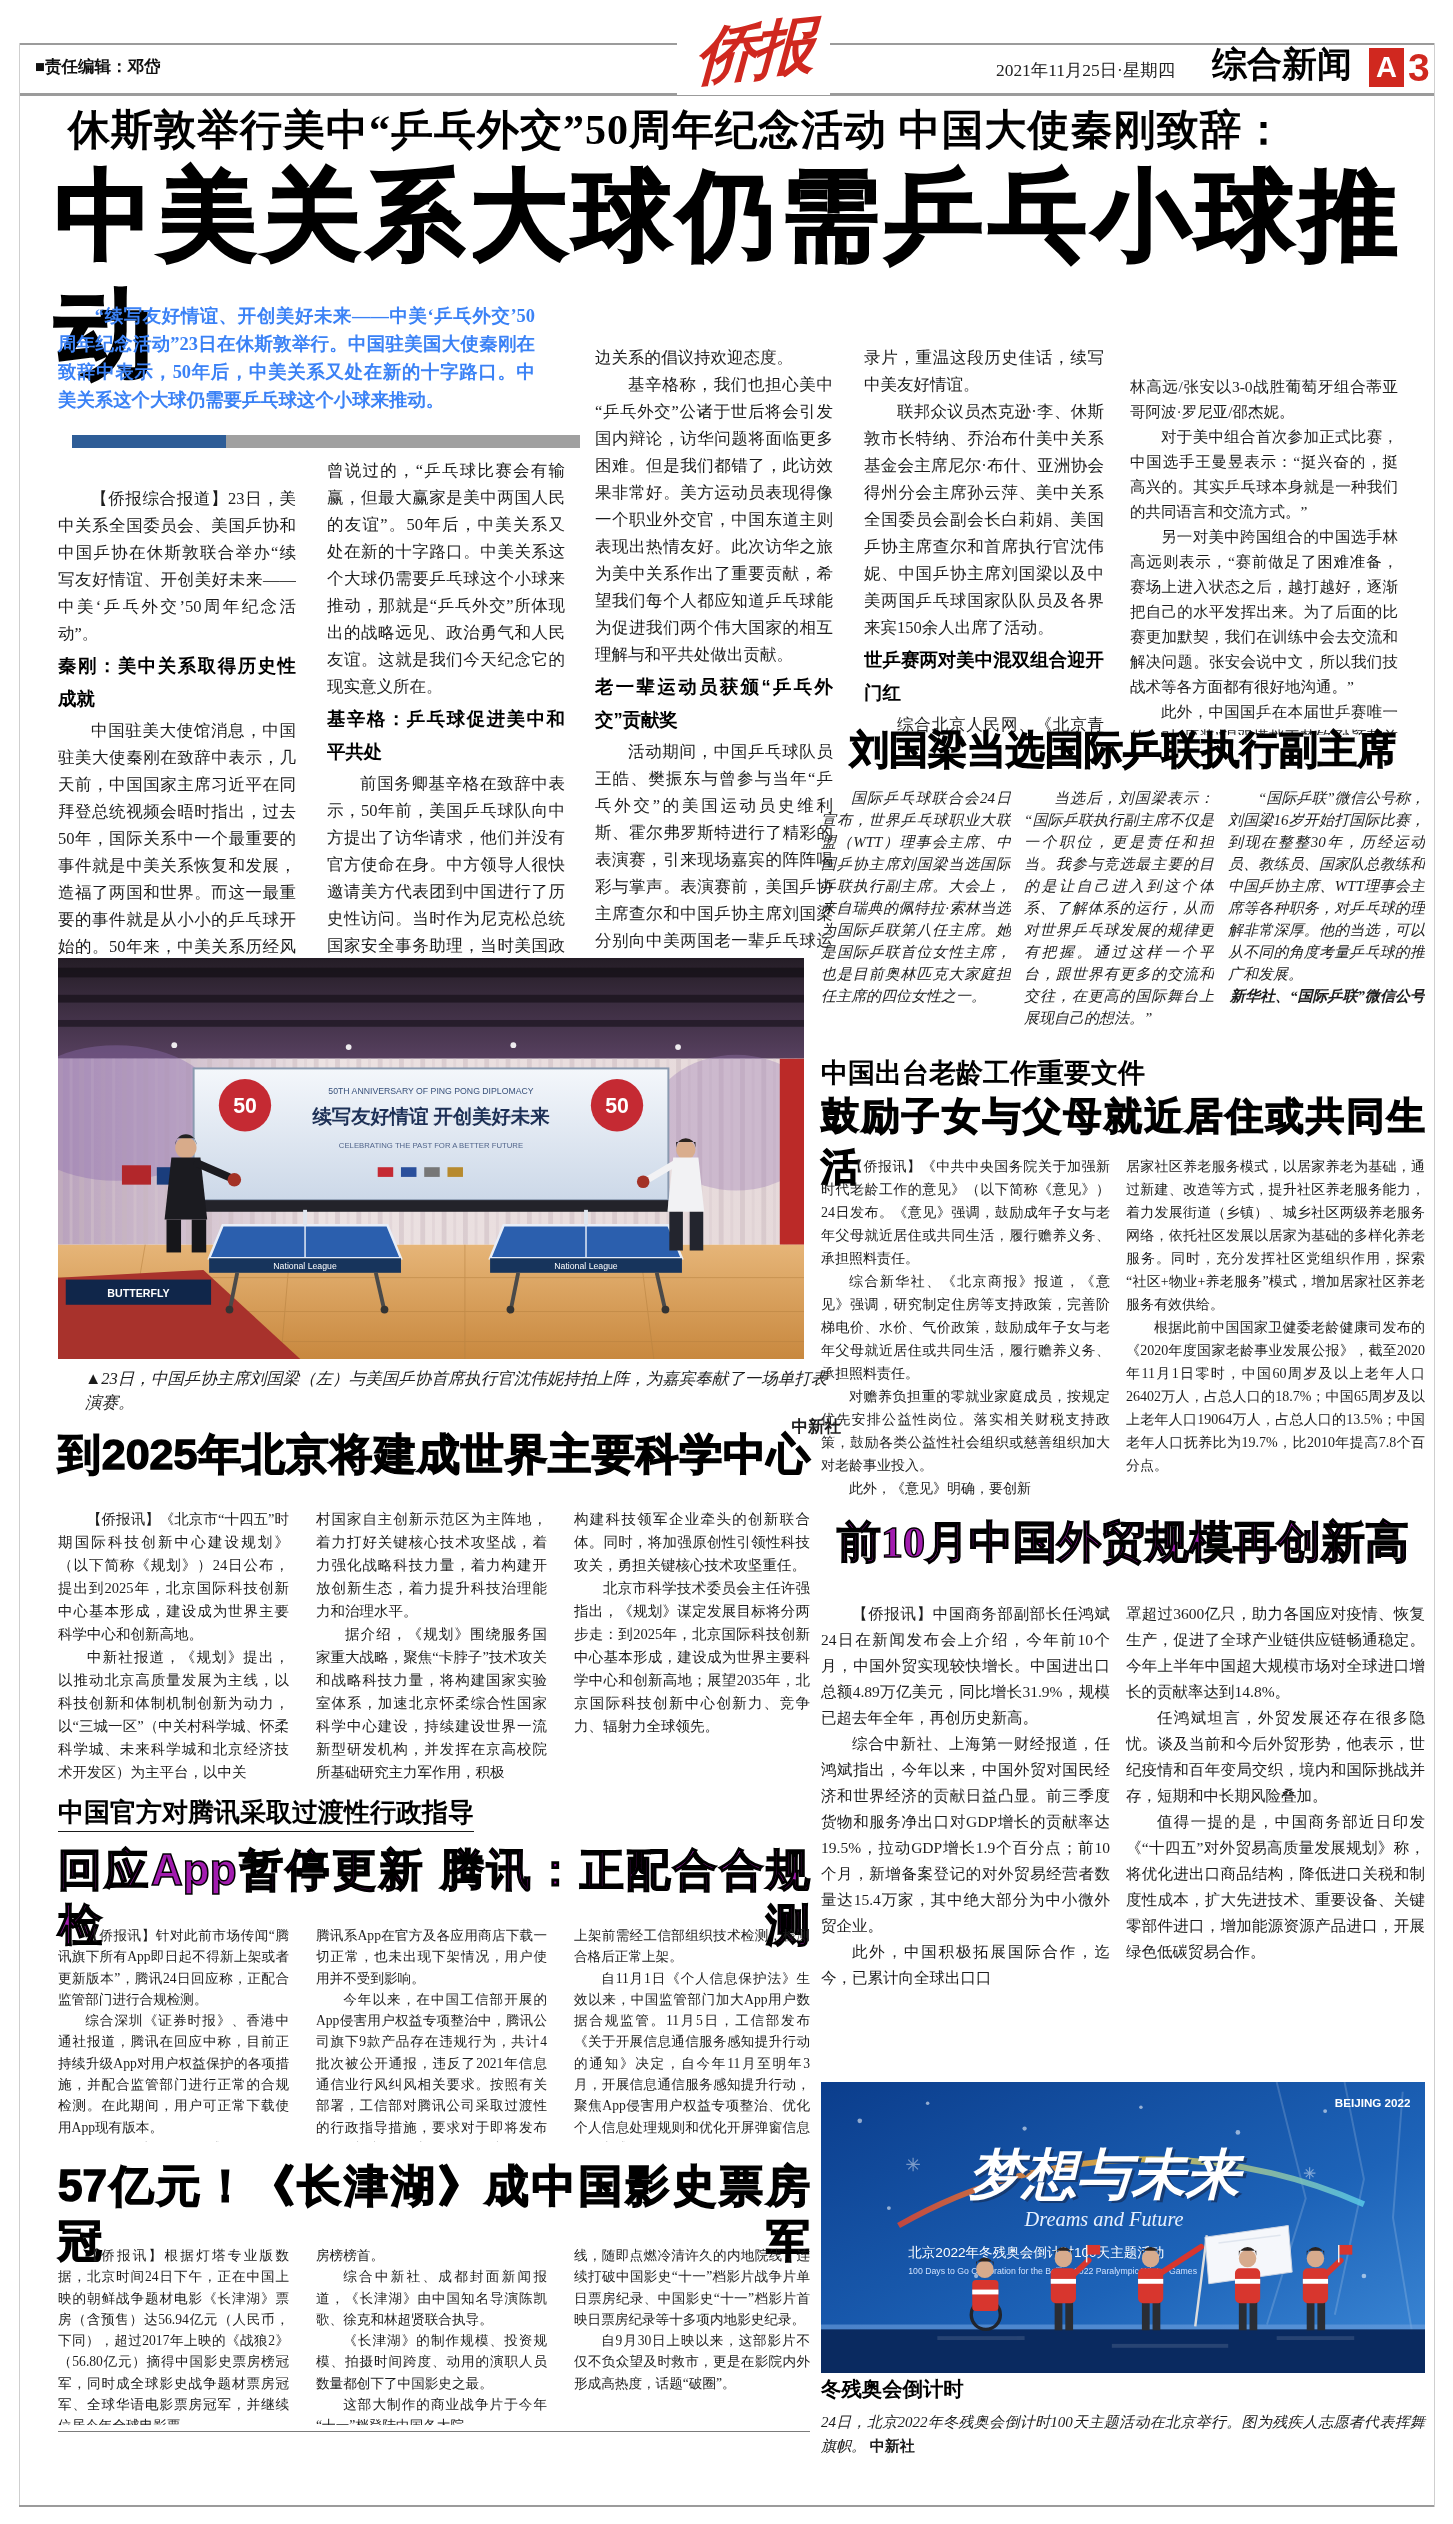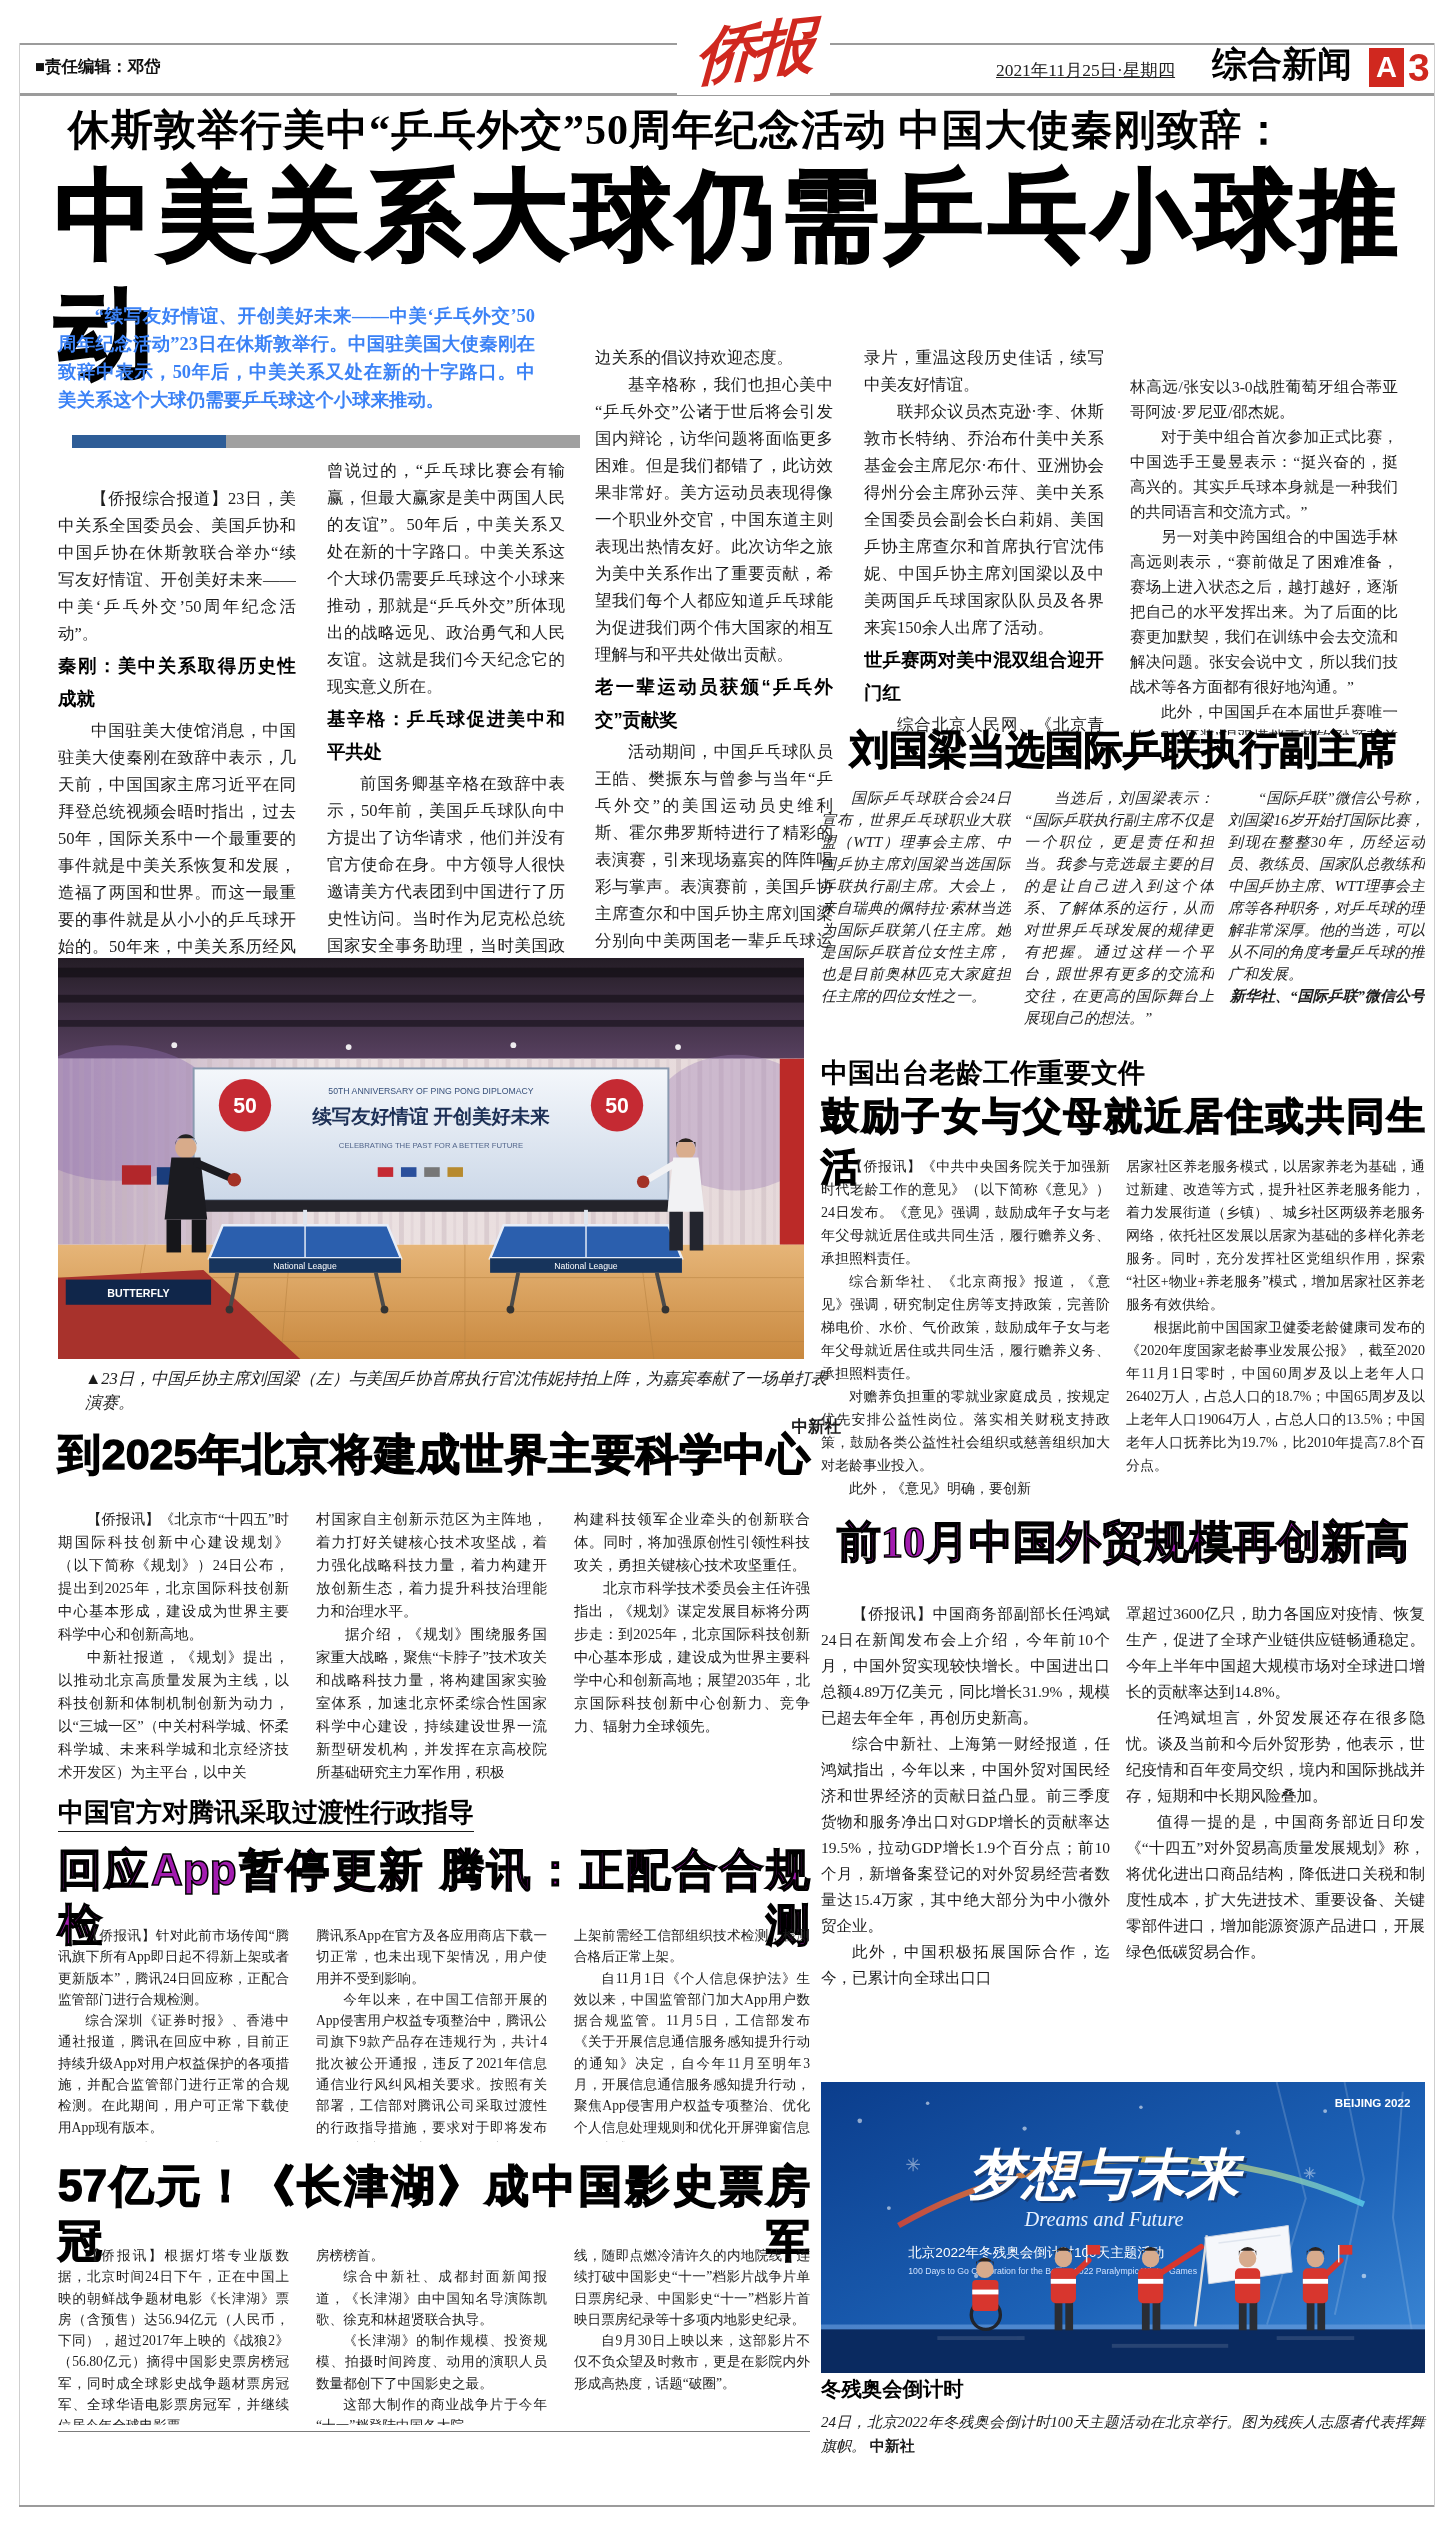--- a/index.html
+++ b/index.html
@@ -19,7 +19,7 @@
         display:flex;align-items:center;justify-content:center;}
   #logo span{font:900 62px/1 "Liberation Serif","DejaVu Serif",serif;font-style:italic;
         color:#d0281f;transform:rotate(-6deg) skewX(-8deg);letter-spacing:-3.9px;}
-  #dateline{left:996px;top:62px;font:400 17.4px/1 "Liberation Serif","DejaVu Serif",serif;color:#222;text-decoration:underline;}
+  #dateline{left:996px;top:62px;font:400 17.4px/1 "Liberation Serif","DejaVu Serif",serif;color:#222;}
   #section-name{left:1212px;top:47px;font:900 35px/1 "Liberation Serif","DejaVu Serif",serif;color:#000;}
   #page-badge{left:1369px;top:48px;display:flex;align-items:flex-start;}
   #page-badge .a-box{width:35px;height:39px;background:#d0281f;color:#fff;

